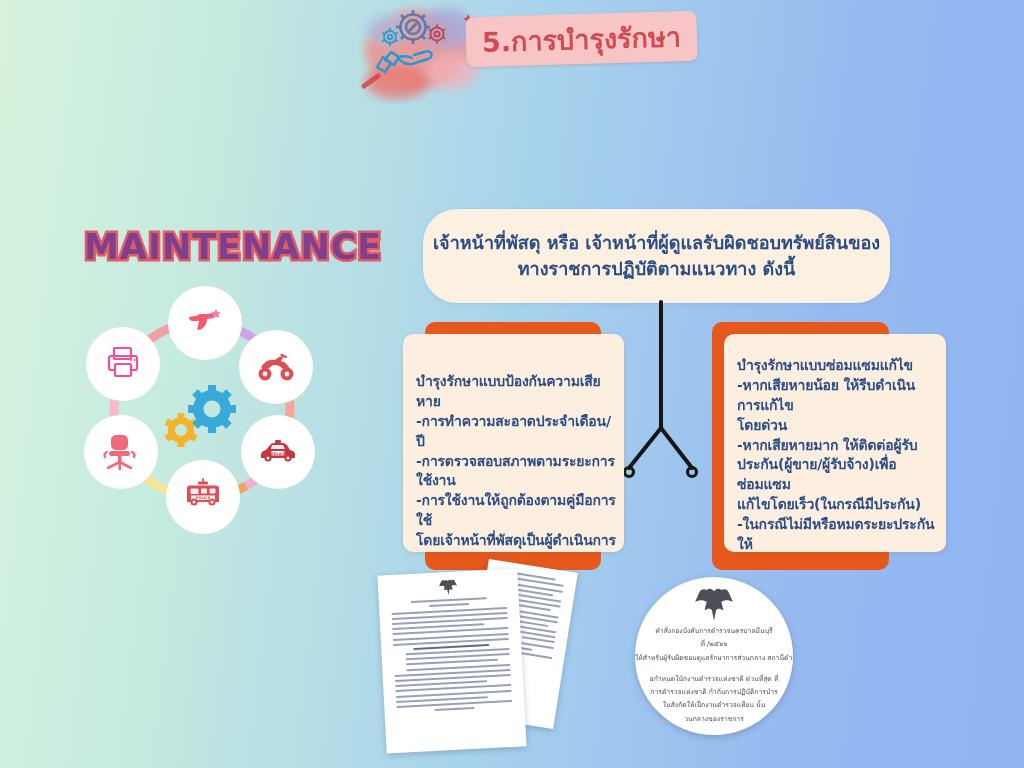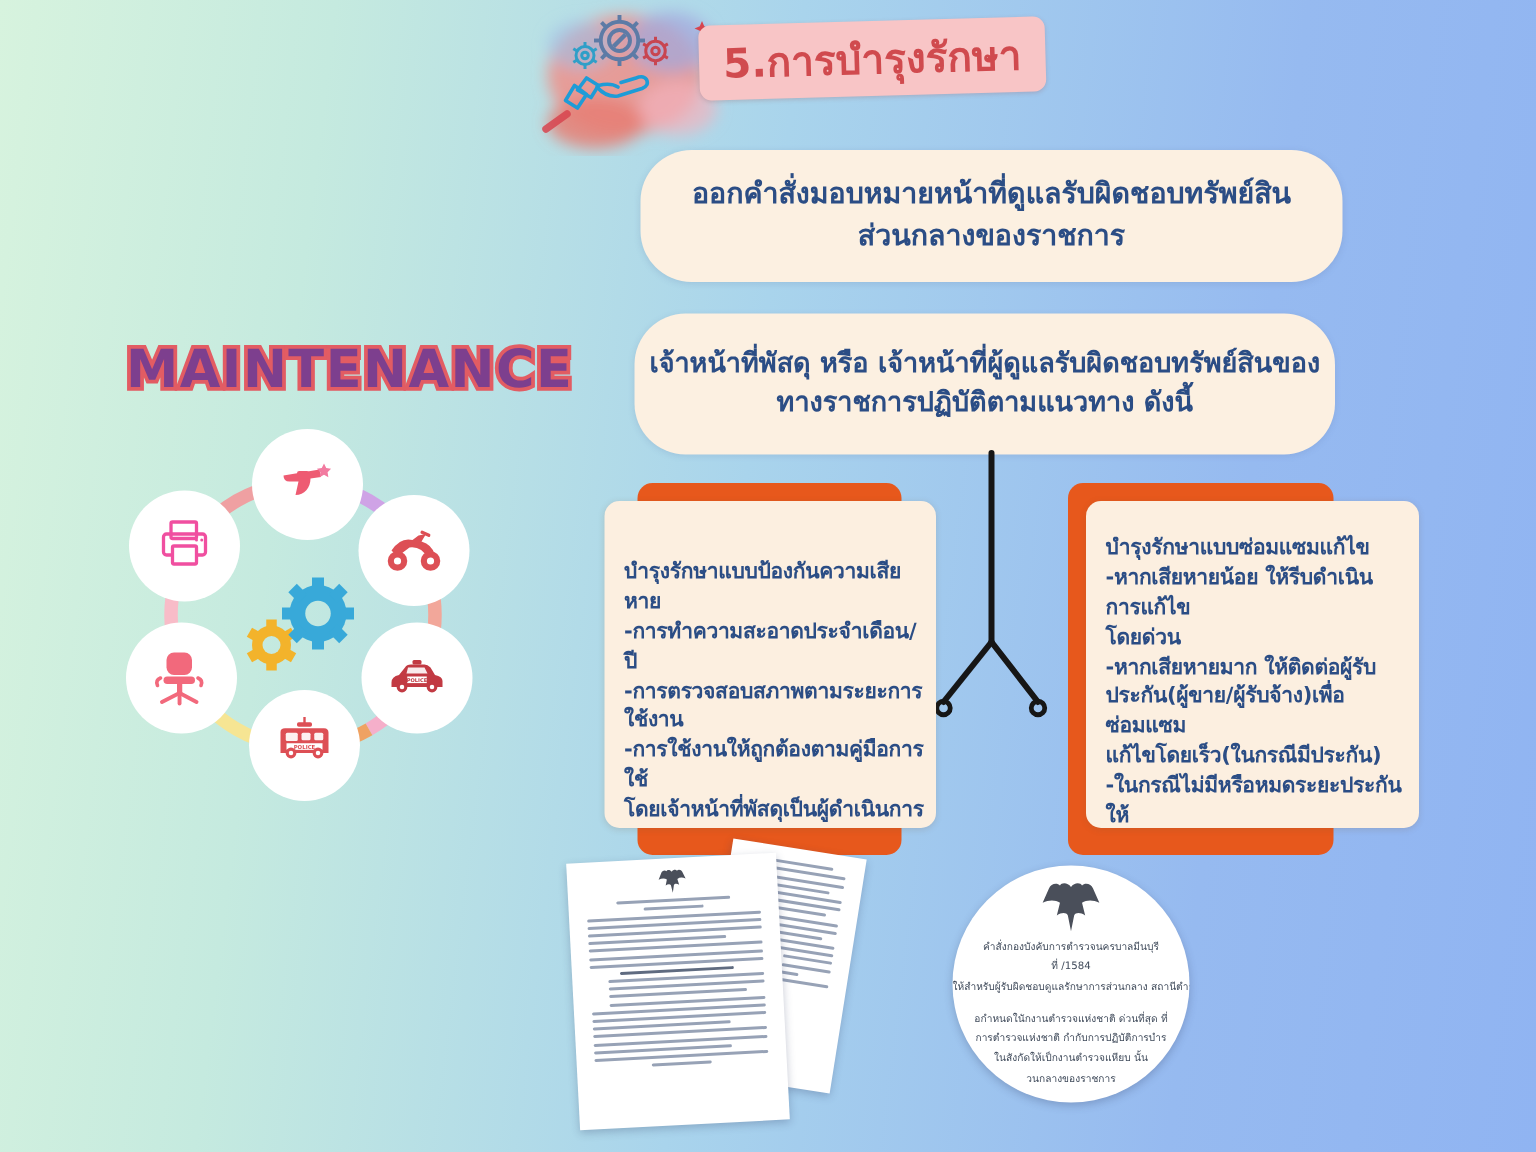--- a/index.html
+++ b/index.html
@@ -143,10 +143,6 @@
     <span>5.การบำรุงรักษา</span>
   </div>
 
-  <div class="abs pill pill1">
-    <span>ออกคำสั่งมอบหมายหน้าที่ดูแลรับผิดชอบทรัพย์สิน
-ส่วนกลางของราชการ</span>
-  </div>
   <div class="abs pill pill2">
     <span>เจ้าหน้าที่พัสดุ หรือ เจ้าหน้าที่ผู้ดูแลรับผิดชอบทรัพย์สินของ
 ทางราชการปฏิบัติตามแนวทาง ดังนี้</span>

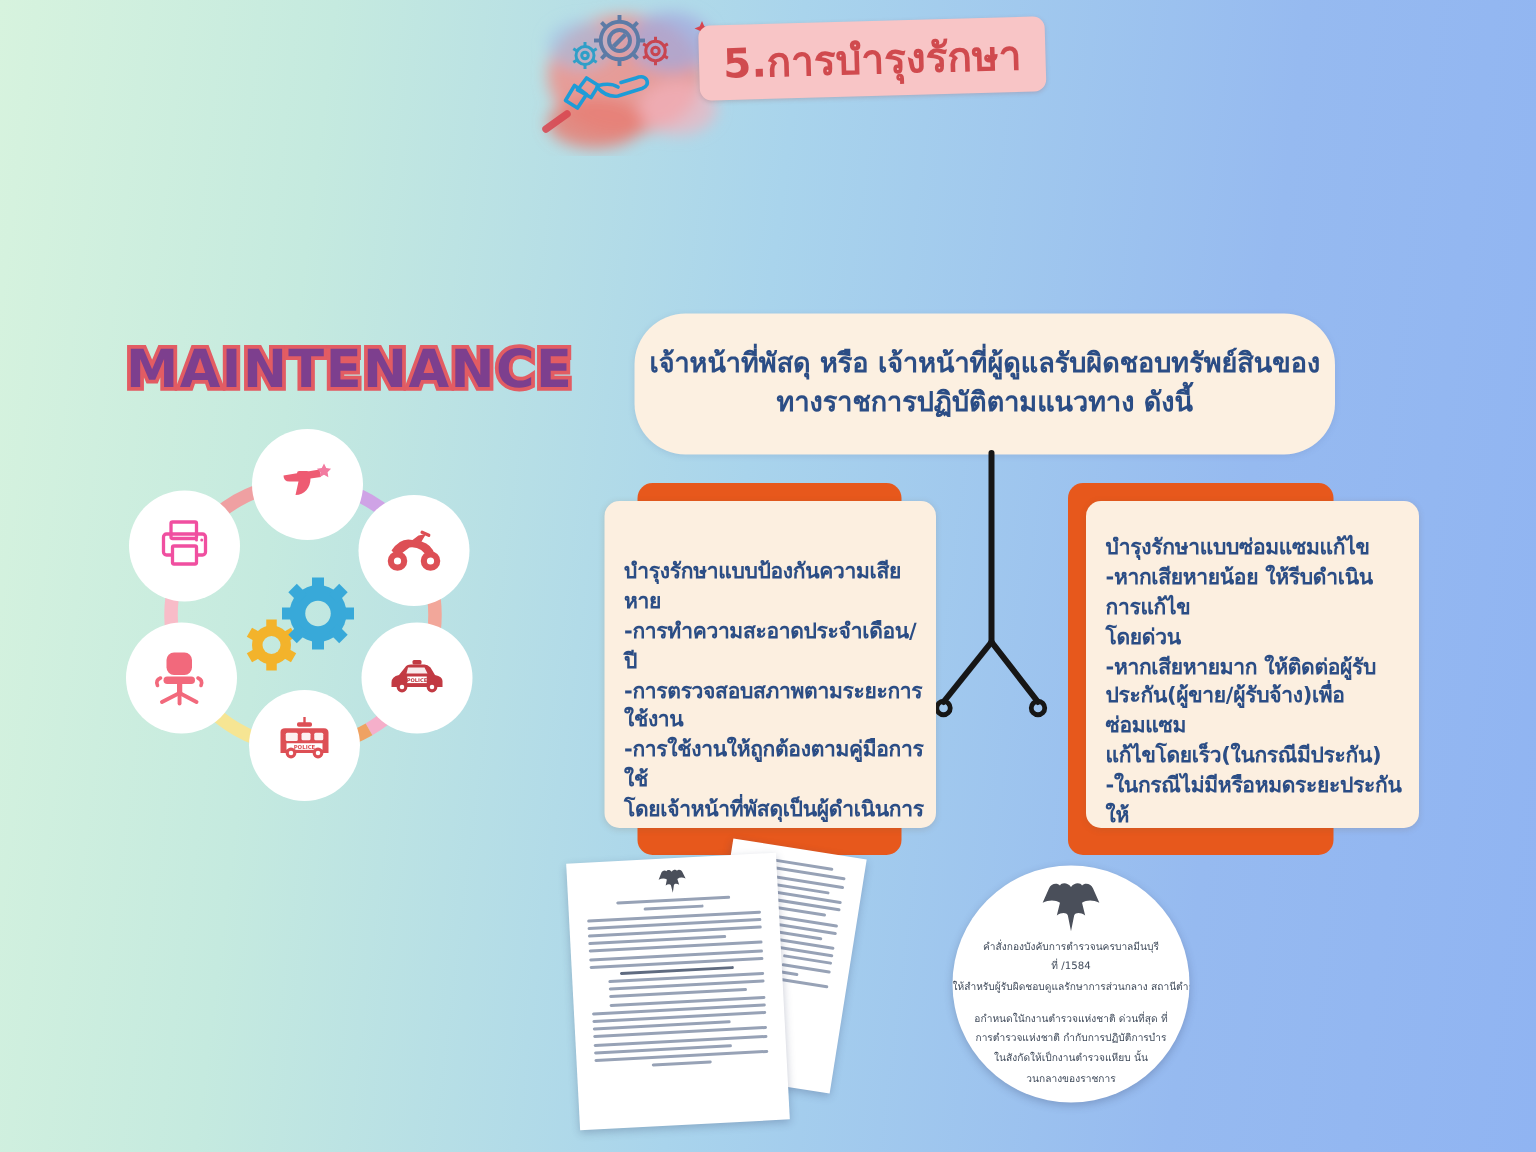--- a/index.html
+++ b/index.html
@@ -356,7 +356,7 @@
       <path d="M20 4 C18 1 14 1 13 3 C11 1 7 2 6 5 L2 14 C6 12 10 12 13 14 L11 22 C14 20 17 20 18 22 L20 32 L22 22 C23 20 26 20 29 22 L27 14 C30 12 34 12 38 14 L34 5 C33 2 29 1 27 3 C26 1 22 1 20 4 Z" fill="#4a4f5a"></path>
     </svg>
     <p>คำสั่งกองบังคับการตำรวจนครบาลมีนบุรี</p>
-    <p>ที่        /1584</p>
+    <p>ที่        /๒๕๖๖</p>
     <p>ให้สำหรับผู้รับผิดชอบดูแลรักษาการส่วนกลาง สถานีตำรวจน</p>
     <p class="gap">อกำหนดในักงานตำรวจแห่งชาติ ด่วนที่สุด ที่</p>
     <p>การตำรวจแห่งชาติ กำกับการปฏิบัติการบำร</p>

